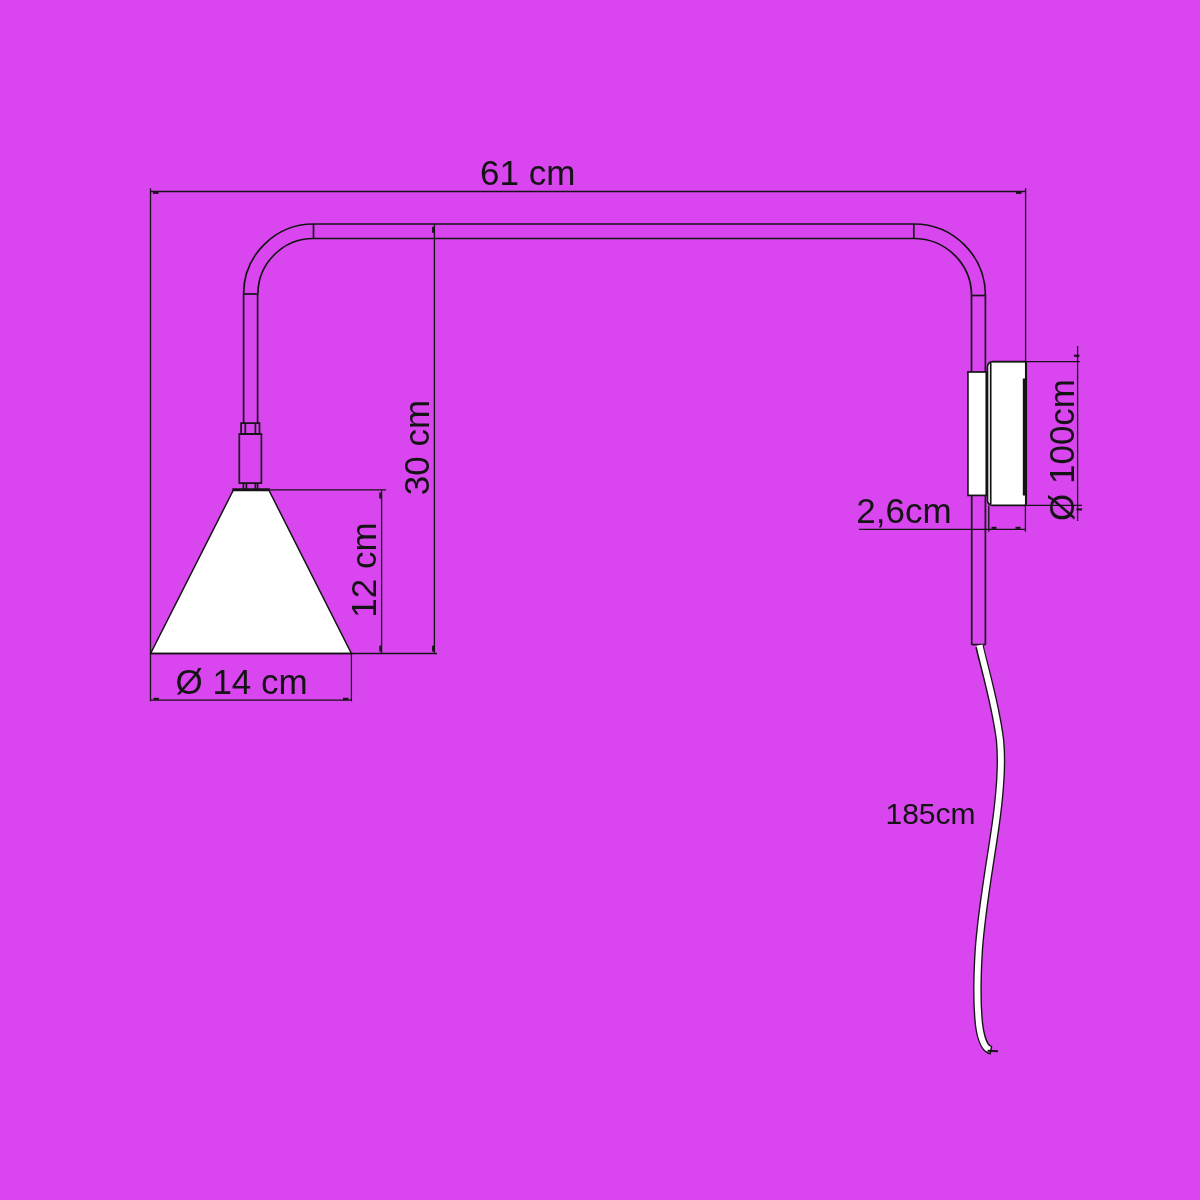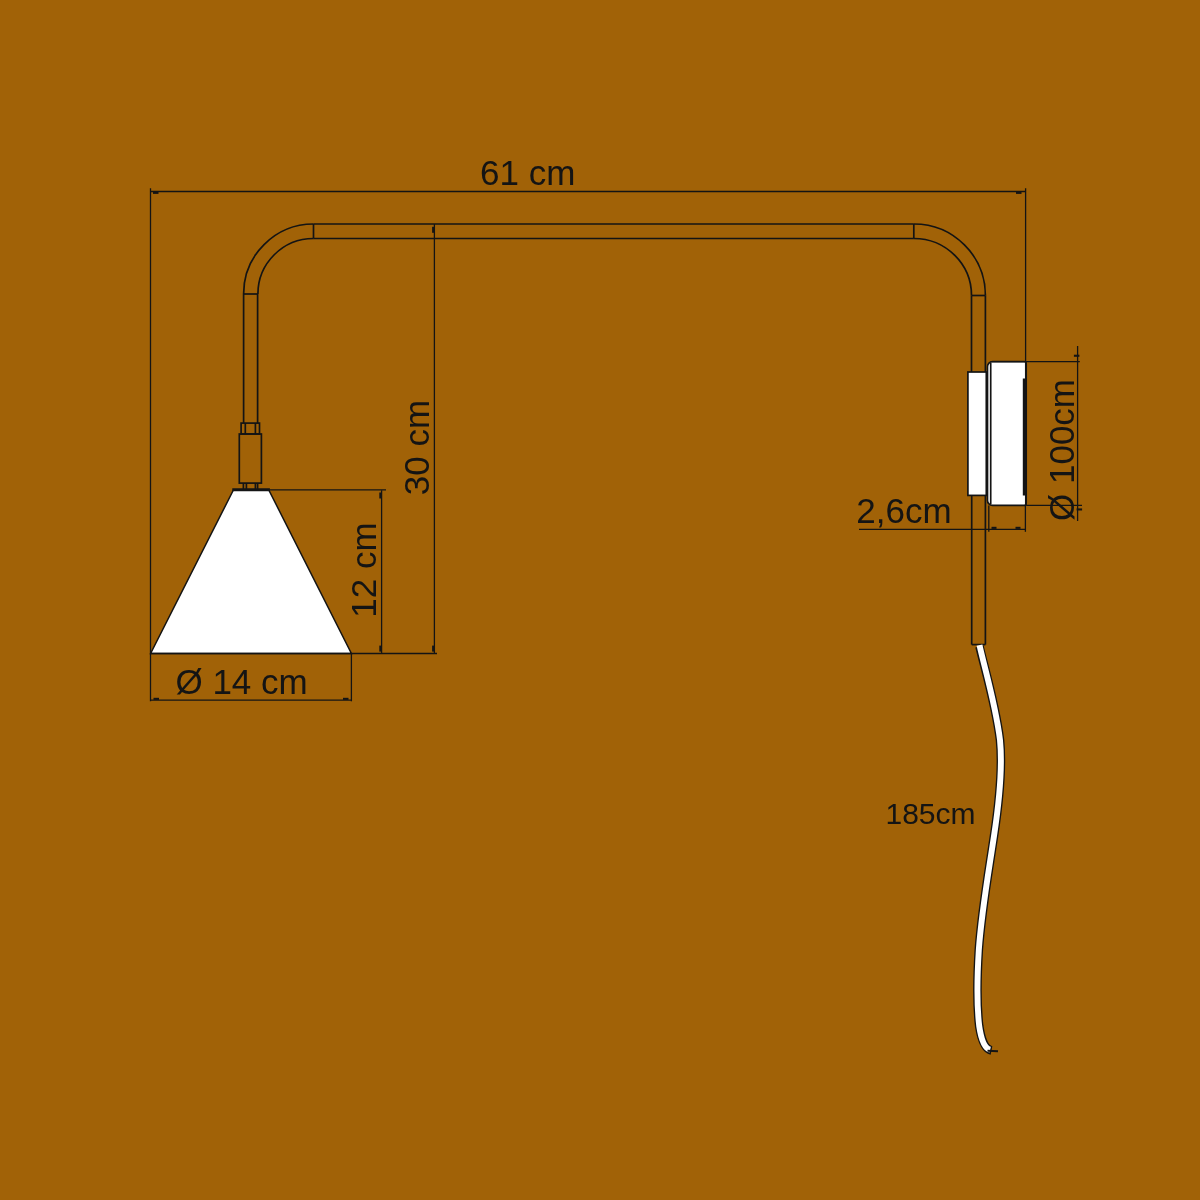--- a/index.html
+++ b/index.html
@@ -3,7 +3,7 @@
 <meta charset="utf-8">
 <style>
   html,body{margin:0;padding:0;background:#ffffff;}
-  .page{width:1200px;height:1200px;position:relative;background:#a16207;overflow:hidden;}
+  .page{width:1200px;height:1200px;position:relative;background:#d946ef;overflow:hidden;}
   svg text{font-family:"Liberation Sans",sans-serif;fill:#141414;}
 </style>
 </head>

